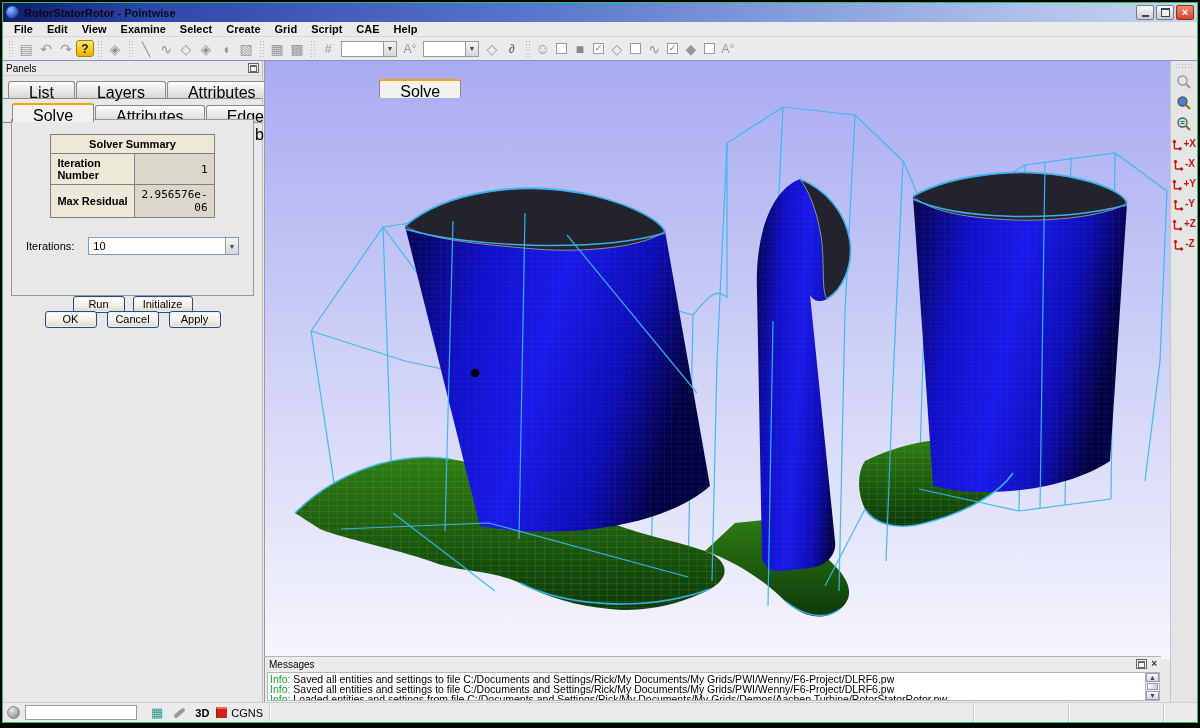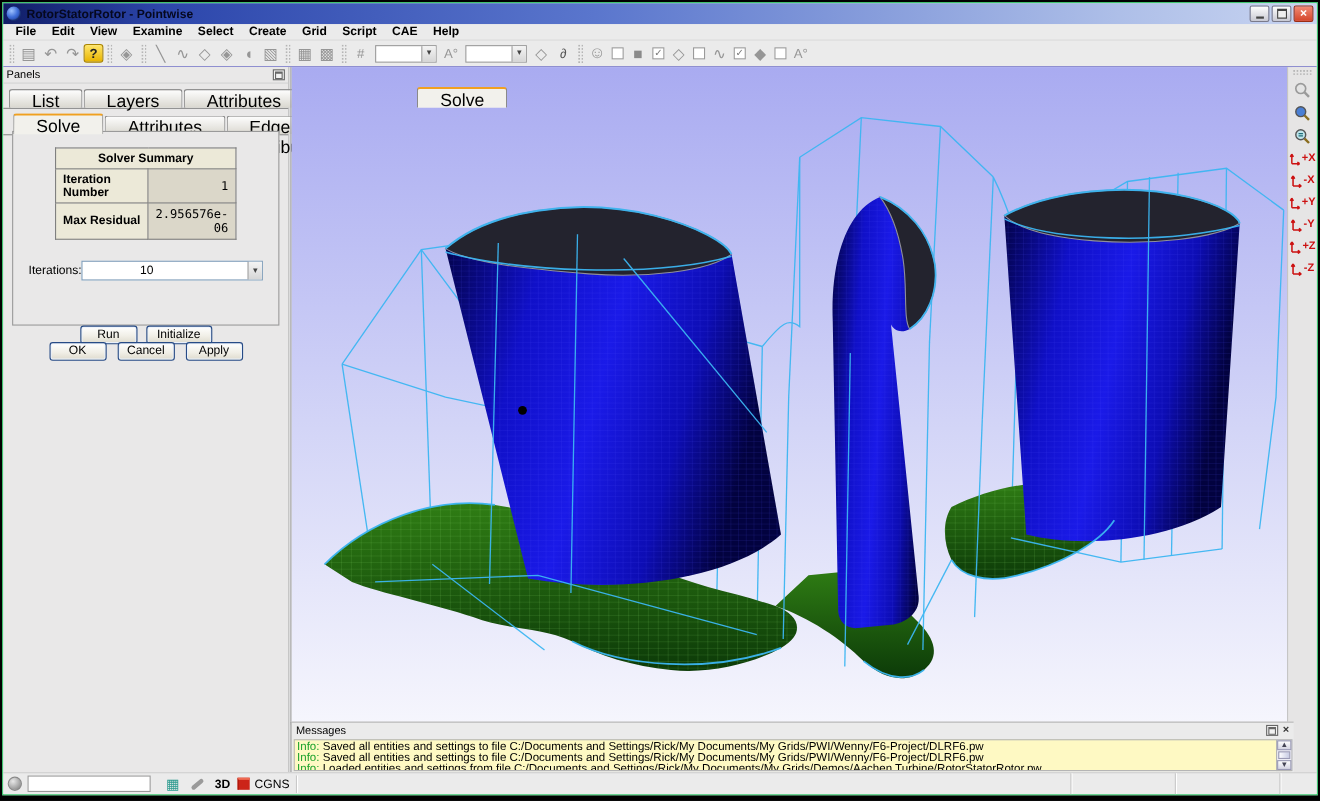--- a/index.html
+++ b/index.html
@@ -96,8 +96,8 @@
 
   .iter-row { position:absolute; left:14px; top:117px; right:14px; display:flex;
     align-items:center; }
-  .iter-combo { flex:1; height:18px; background:#fff;
-    border:1px solid #7f9db9; display:flex; align-items:center;padding-left:48px; }
+  .iter-combo { margin-left:14px; flex:1; height:18px; background:#fff;
+    border:1px solid #7f9db9; display:flex; align-items:center; }
   .iter-combo .val { flex:1; padding-left:4px; }
   .iter-combo .combo-arrow { height:100%; }
   .btn { border:1px solid #274b86; border-radius:3px;

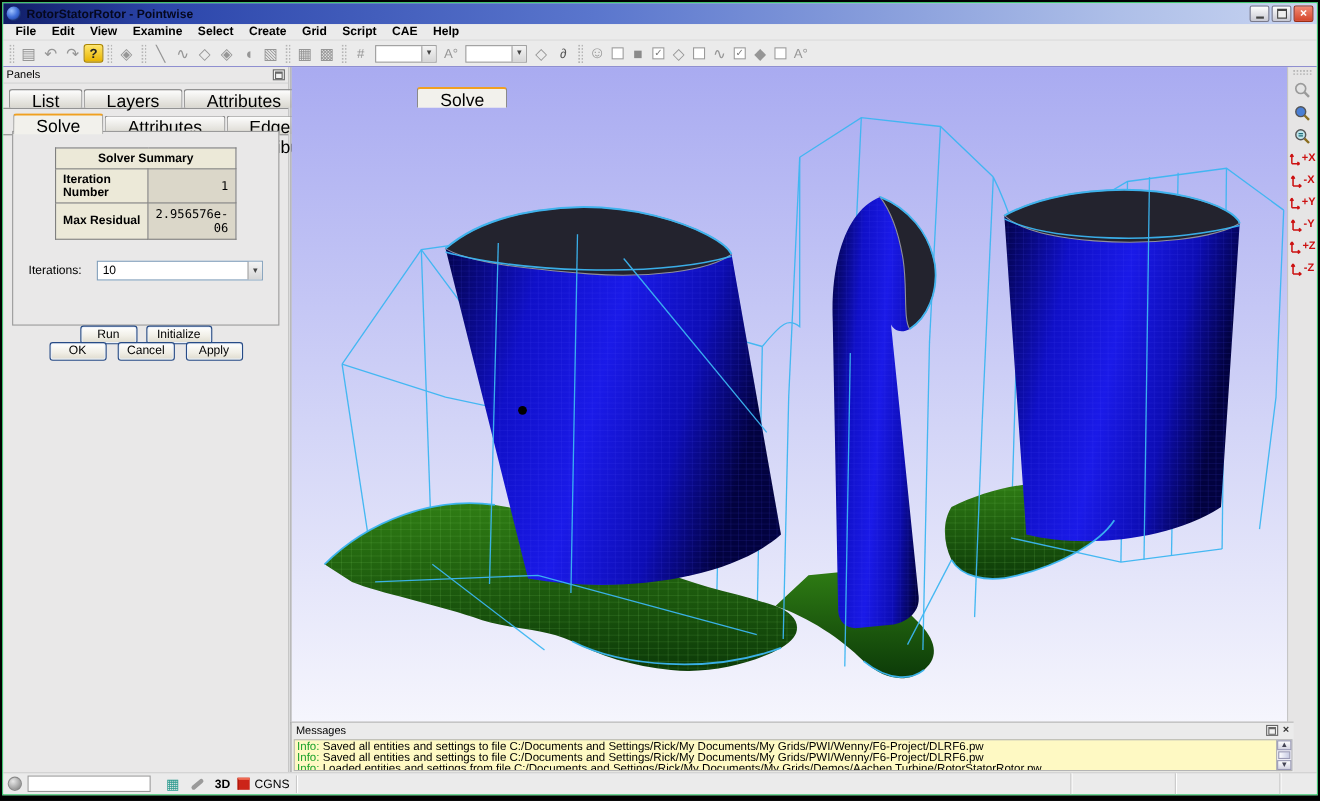--- a/index.html
+++ b/index.html
@@ -128,7 +128,7 @@
   .axis-label { color:#cc1111; font-weight:bold; font-size:10px; line-height:1; }
 
   
-  .messages { position:absolute; left:261px; right:21px; bottom:20px; height:46px;
+  .messages { position:absolute; left:261px; right:36px; bottom:20px; height:46px;
     background:#ebebeb; border-left:1px solid #9a9a9a; border-top:1px solid #b5b5b5; }
   .msg-caption { height:14px; display:flex; align-items:center; font-size:10px;
     padding:0 4px; }

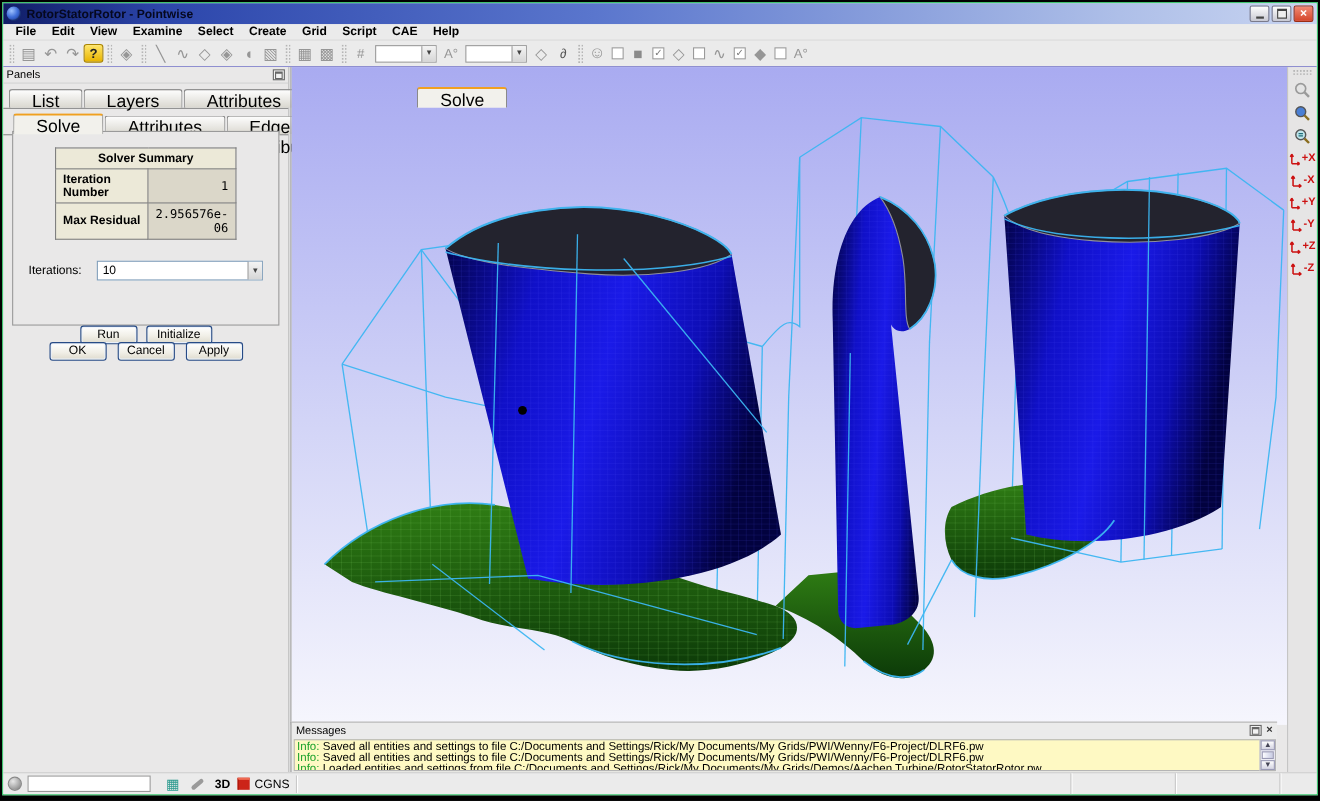--- a/index.html
+++ b/index.html
@@ -134,7 +134,7 @@
     padding:0 4px; }
   .msg-caption .icons { margin-left:auto; display:flex; gap:4px; align-items:center; }
   .msg-close { font-size:10px; font-weight:bold; color:#333; line-height:1; }
-  .msg-body { position:absolute; left:2px; right:2px; top:15px; bottom:1px; background:#fef9c3;
+  .msg-body { position:absolute; left:2px; right:2px; top:15px; bottom:1px; background:#ffffff;
     border:1px solid #b5b5b5; overflow:hidden; font-size:10.5px; line-height:10px;
     padding:1px 2px; }
   .msg-line { white-space:nowrap; }

